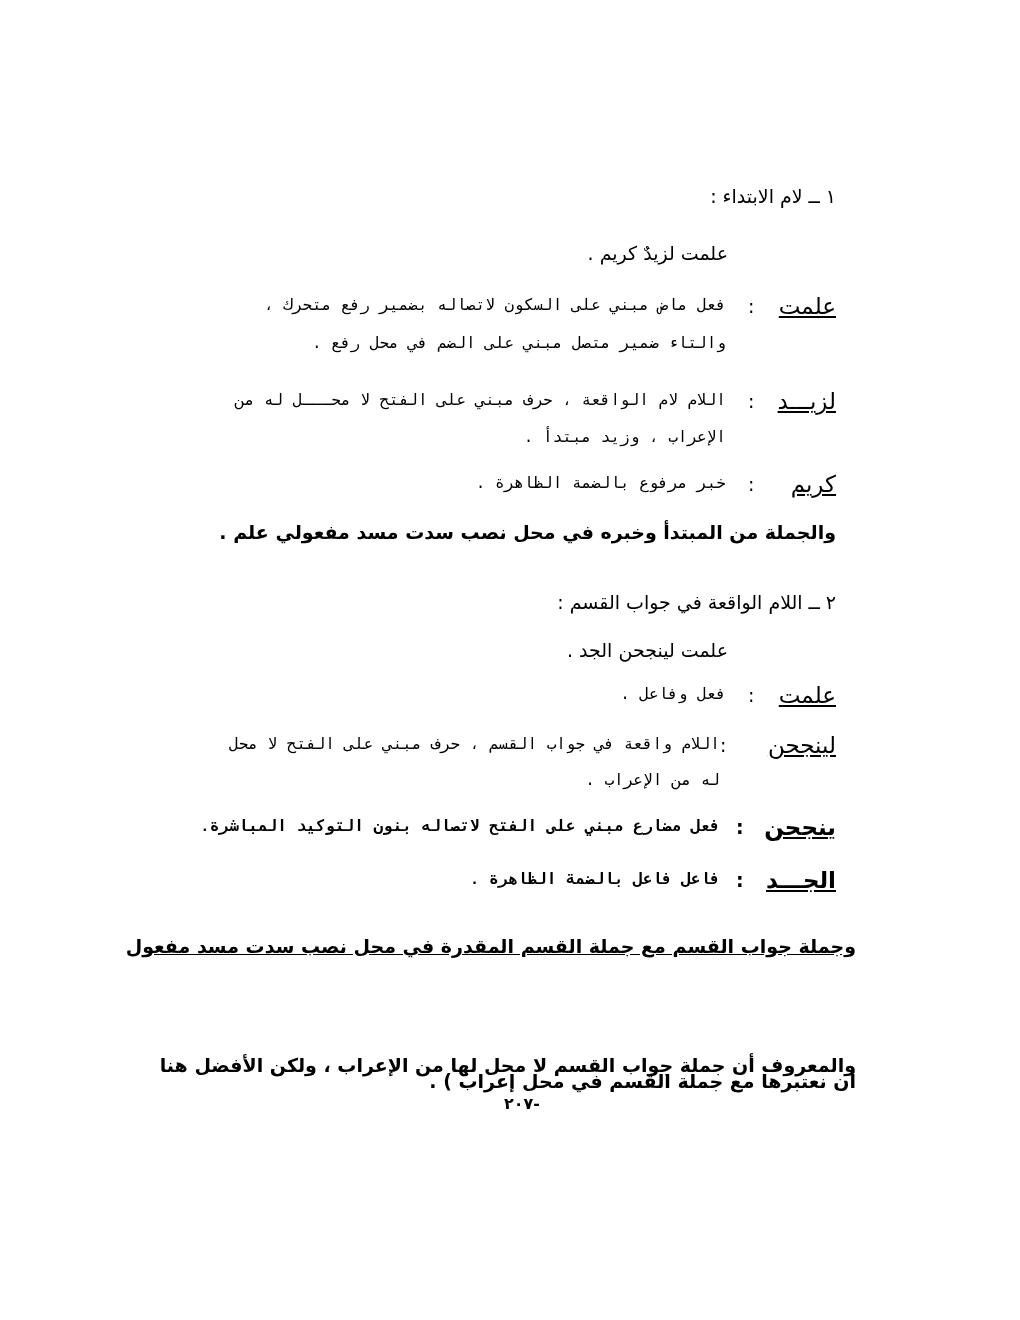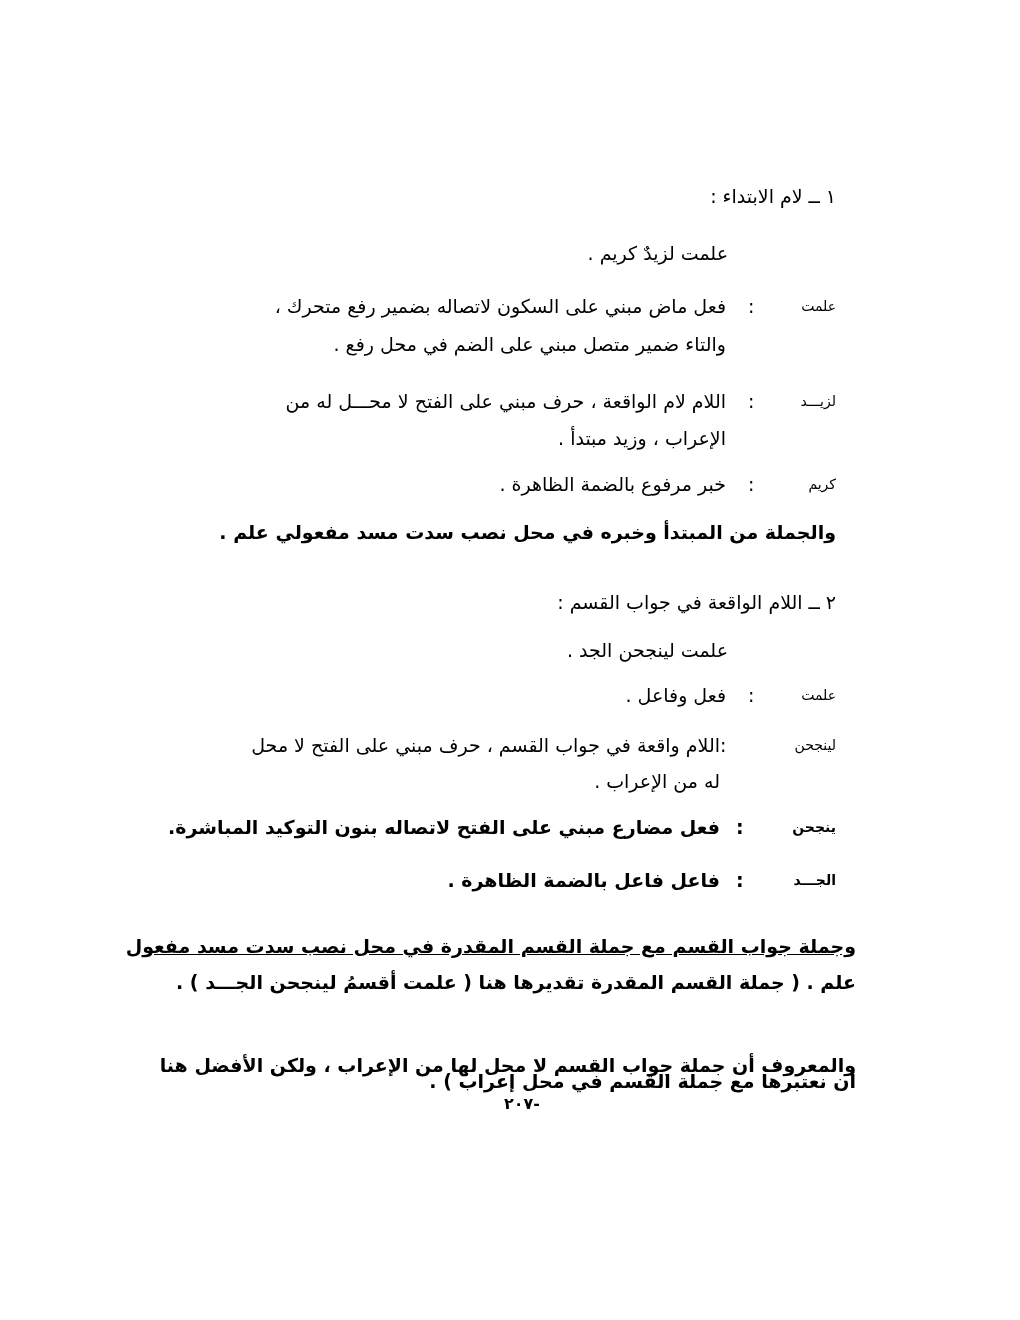--- a/index.html
+++ b/index.html
@@ -46,8 +46,9 @@
       position: absolute;
       white-space: nowrap;
       direction: rtl;
-      font-size: 19px;
+      font-size: 16px;
       line-height: 28px;
+      font-family: Liberation Mono, monospace;
     }
     .justify {
       position: absolute;

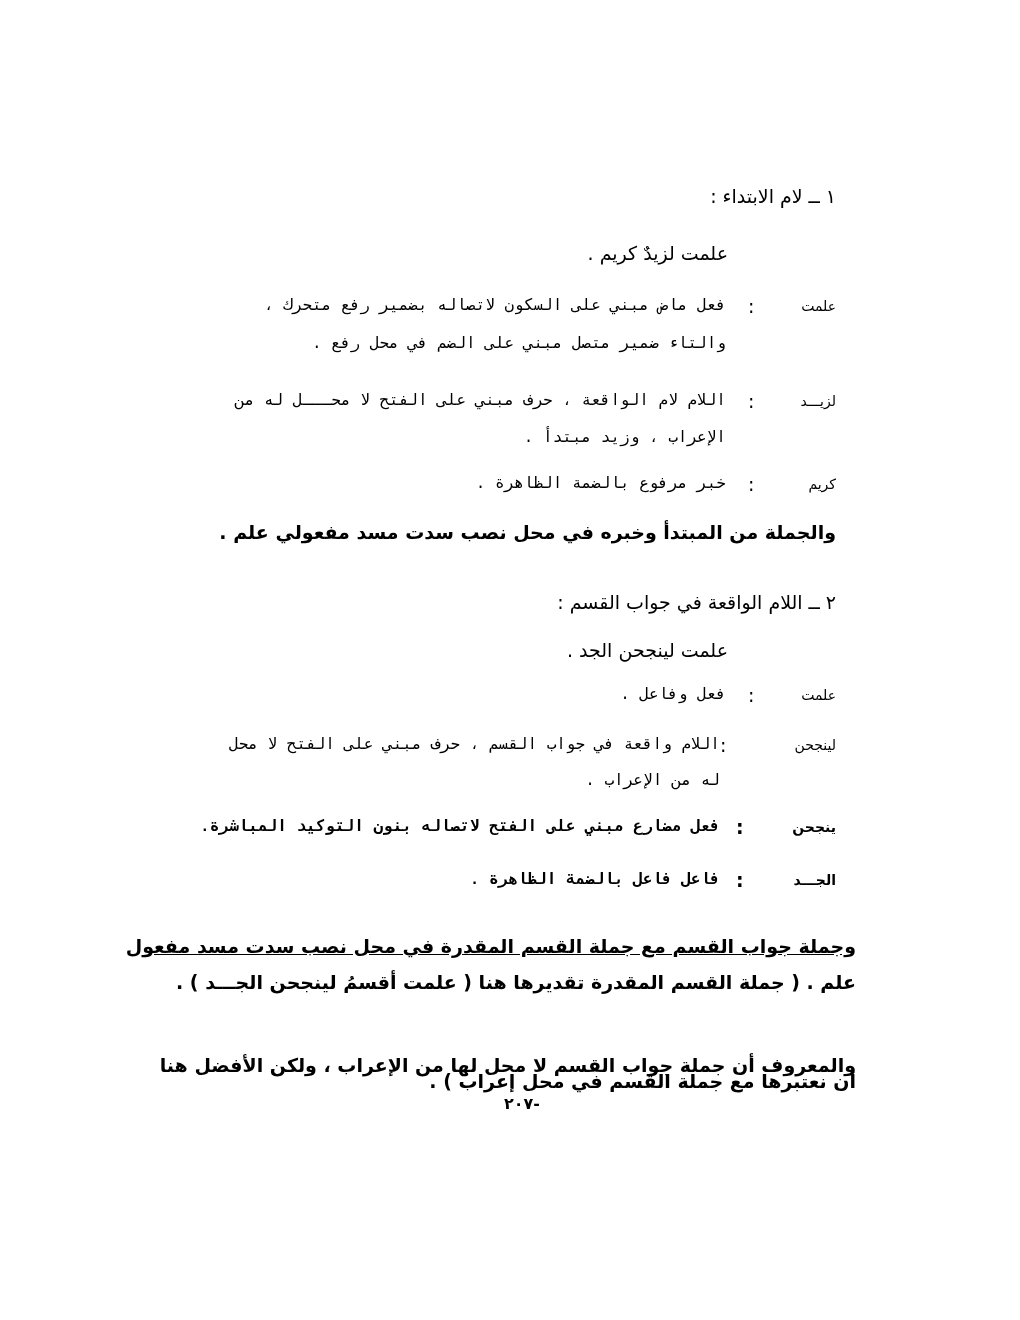--- a/index.html
+++ b/index.html
@@ -33,8 +33,9 @@
       position: absolute;
       white-space: nowrap;
       direction: rtl;
-      font-size: 14px;
+      font-size: 23px;
       line-height: 28px;
+      text-decoration: underline;
     }
     .colon {
       position: absolute;

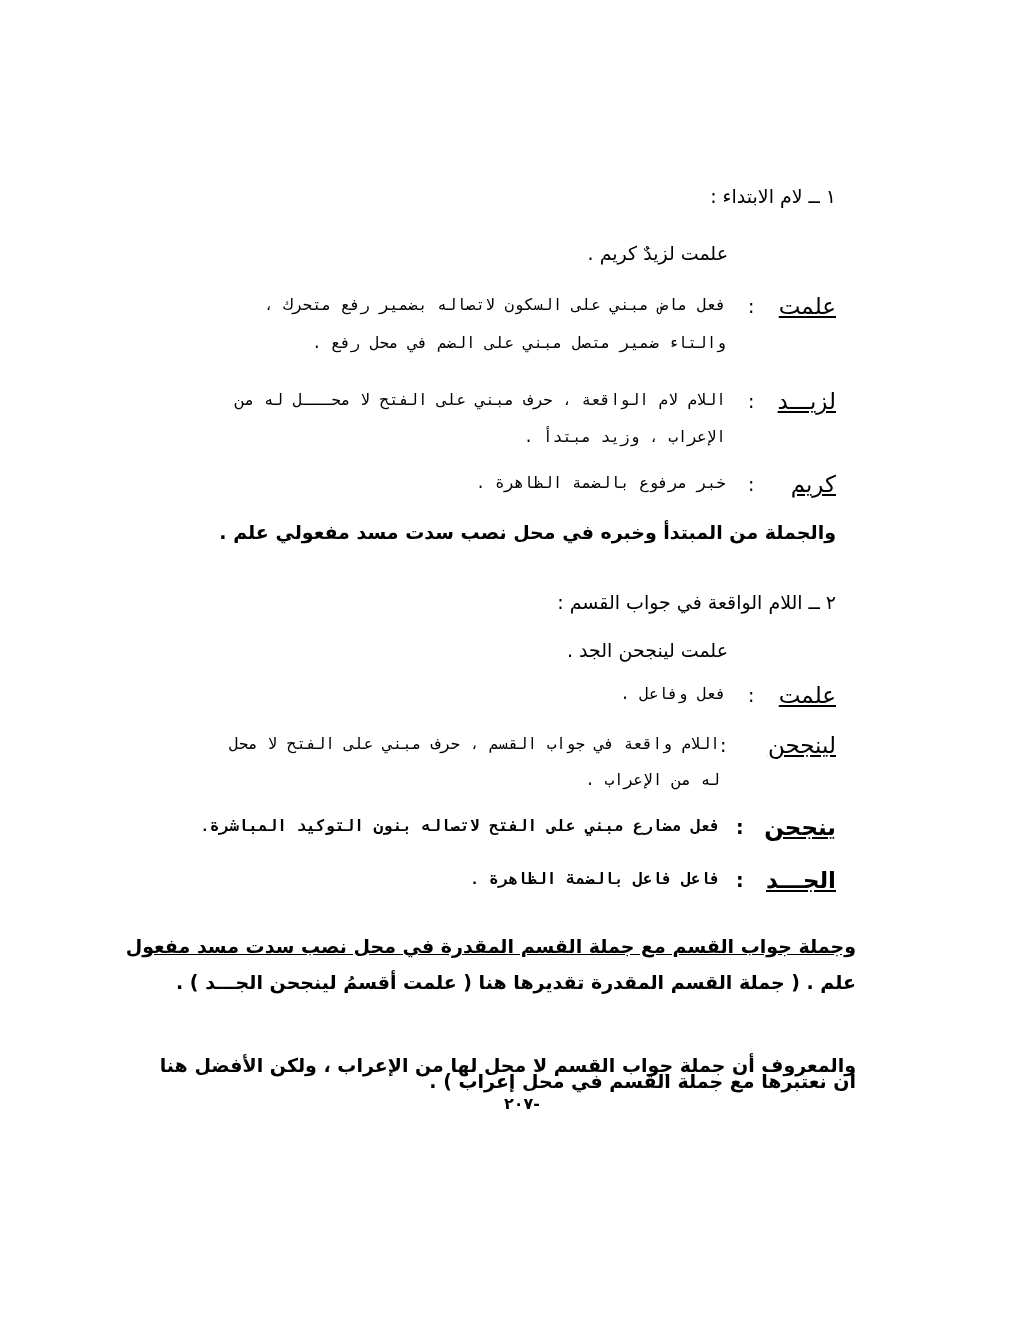--- a/index.html
+++ b/index.html
@@ -117,7 +117,6 @@
   <div class="text bold" style="right:312px; top:866px;">فاعل فاعل بالضمة الظاهرة .</div>
 
   <div class="justify bold" style="right:176px; width:620px; top:932px;text-decoration:underline;">وجملة جواب القسم مع جملة القسم المقدرة في محل نصب سدت مسد مفعول</div>
-  <div class="justify bold" style="right:176px; width:660px; top:968px;">علم . ( جملة القسم المقدرة تقديرها هنا ( علمت أقسمُ لينجحن الجـــد ) .</div>
   <div class="justify bold" style="right:176px; width:660px; top:1003px;margin-top:48px;">والمعروف أن جملة جواب القسم لا محل لها من الإعراب ، ولكن الأفضل هنا</div>
   <div class="justify bold last" style="right:176px; width:660px; top:1039px;margin-top:28px;">أن نعتبرها مع جملة القسم في محل إعراب ) .</div>
 

